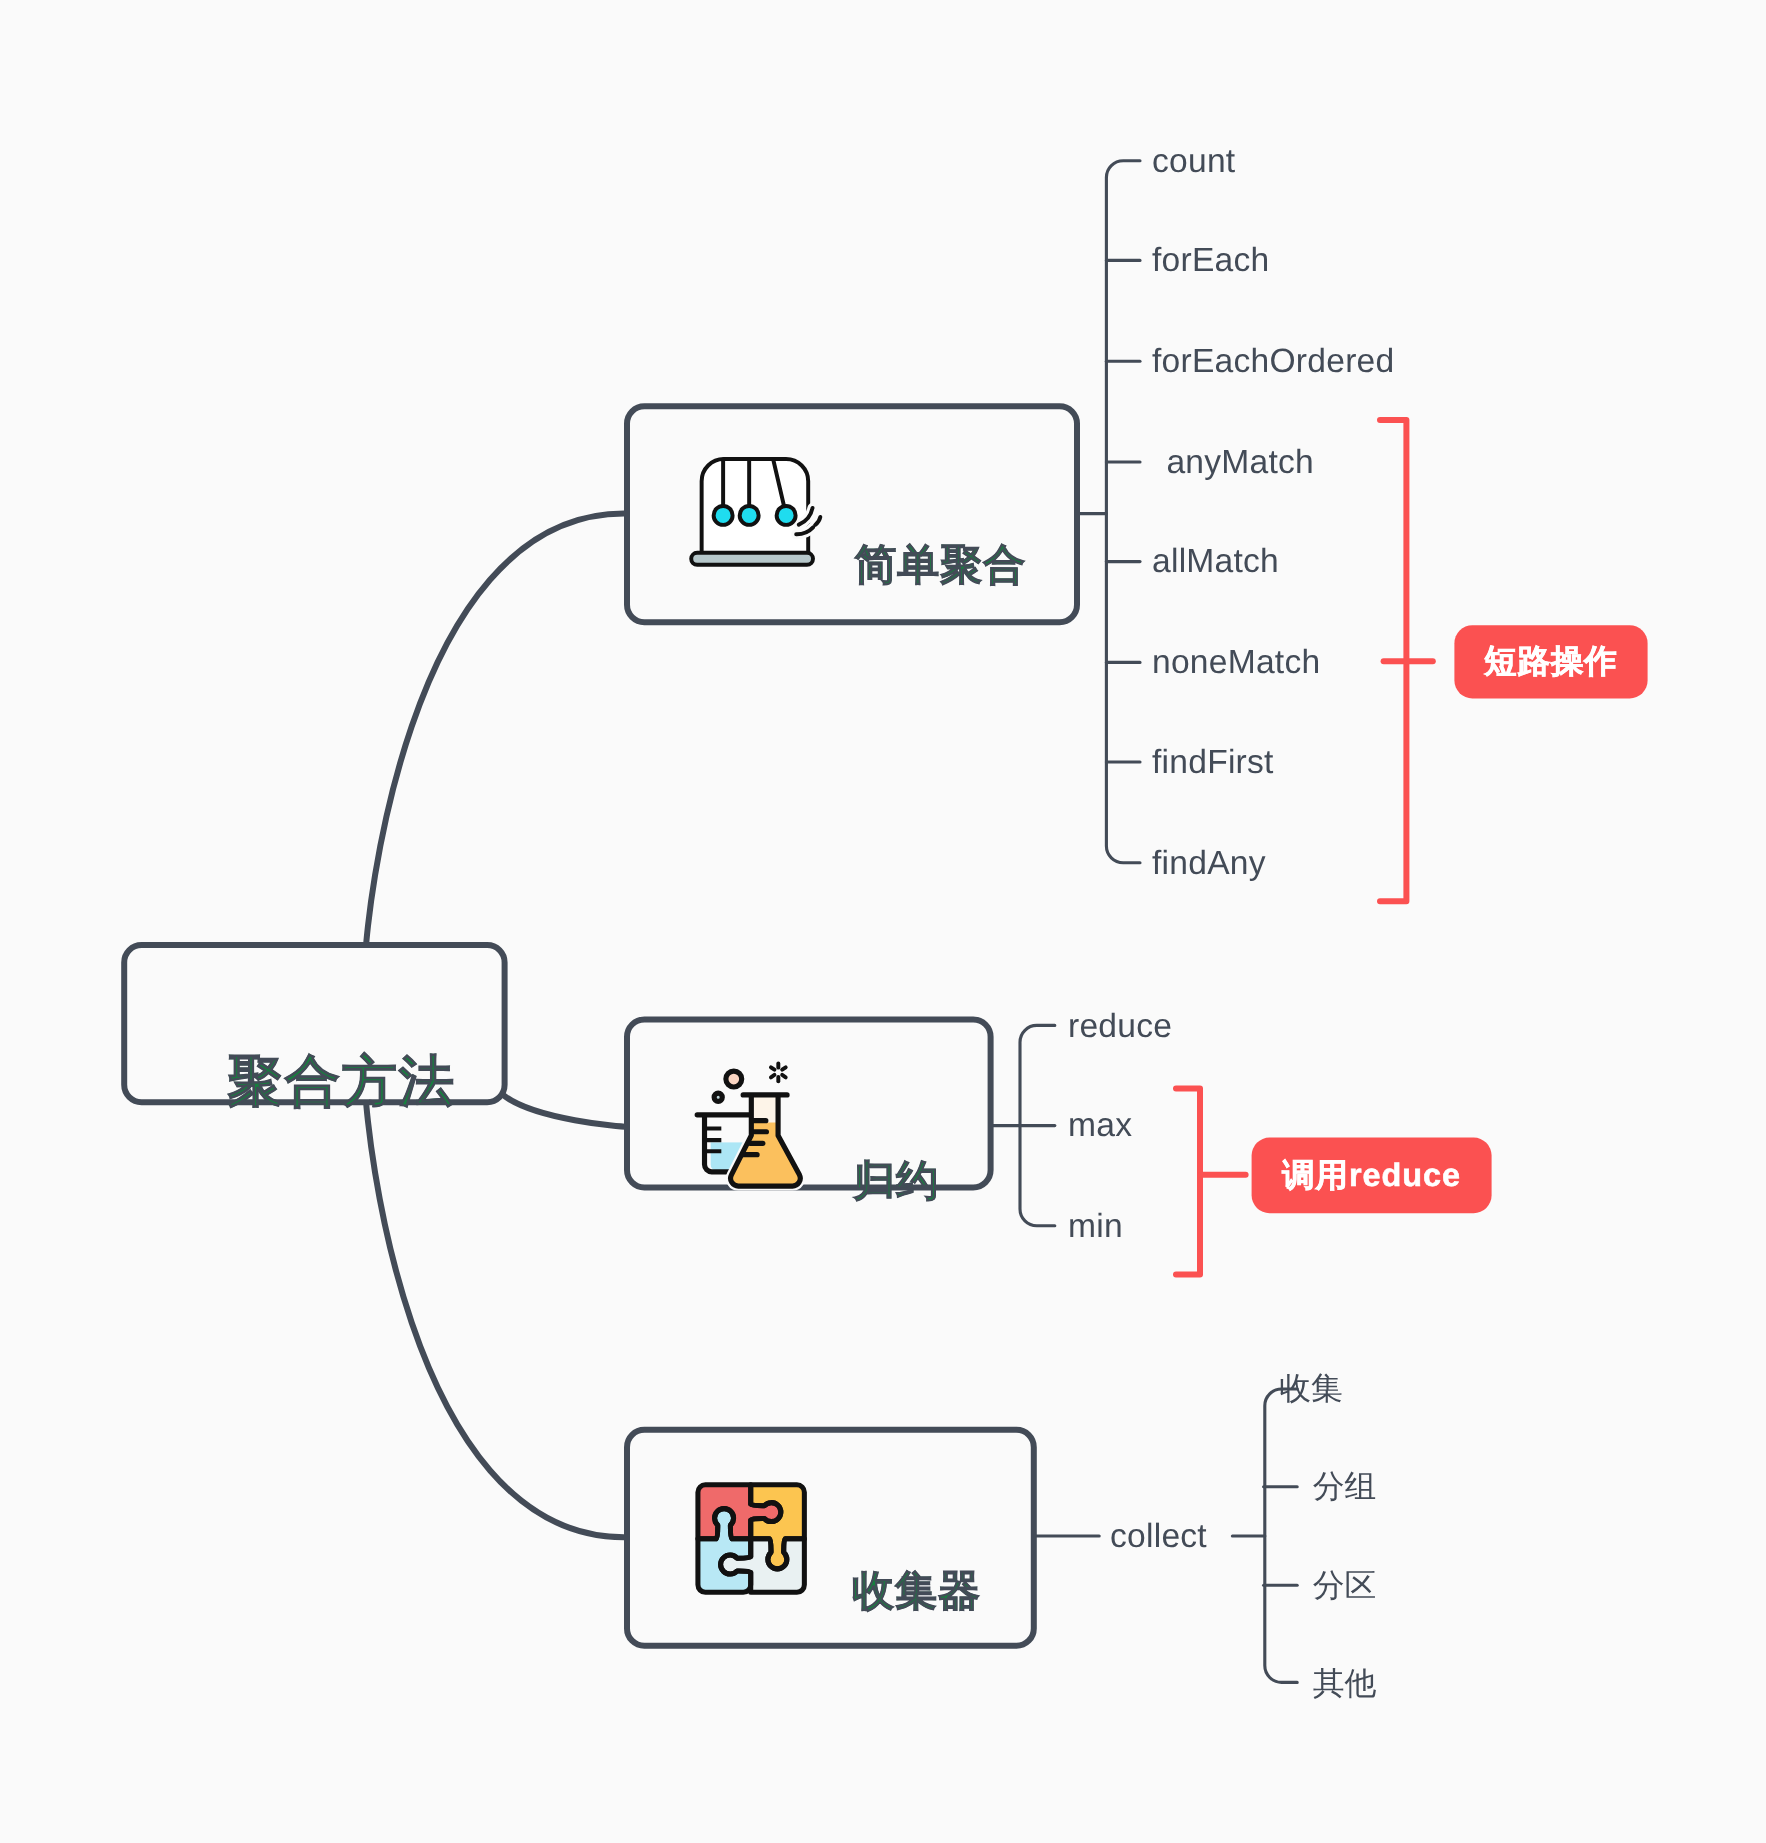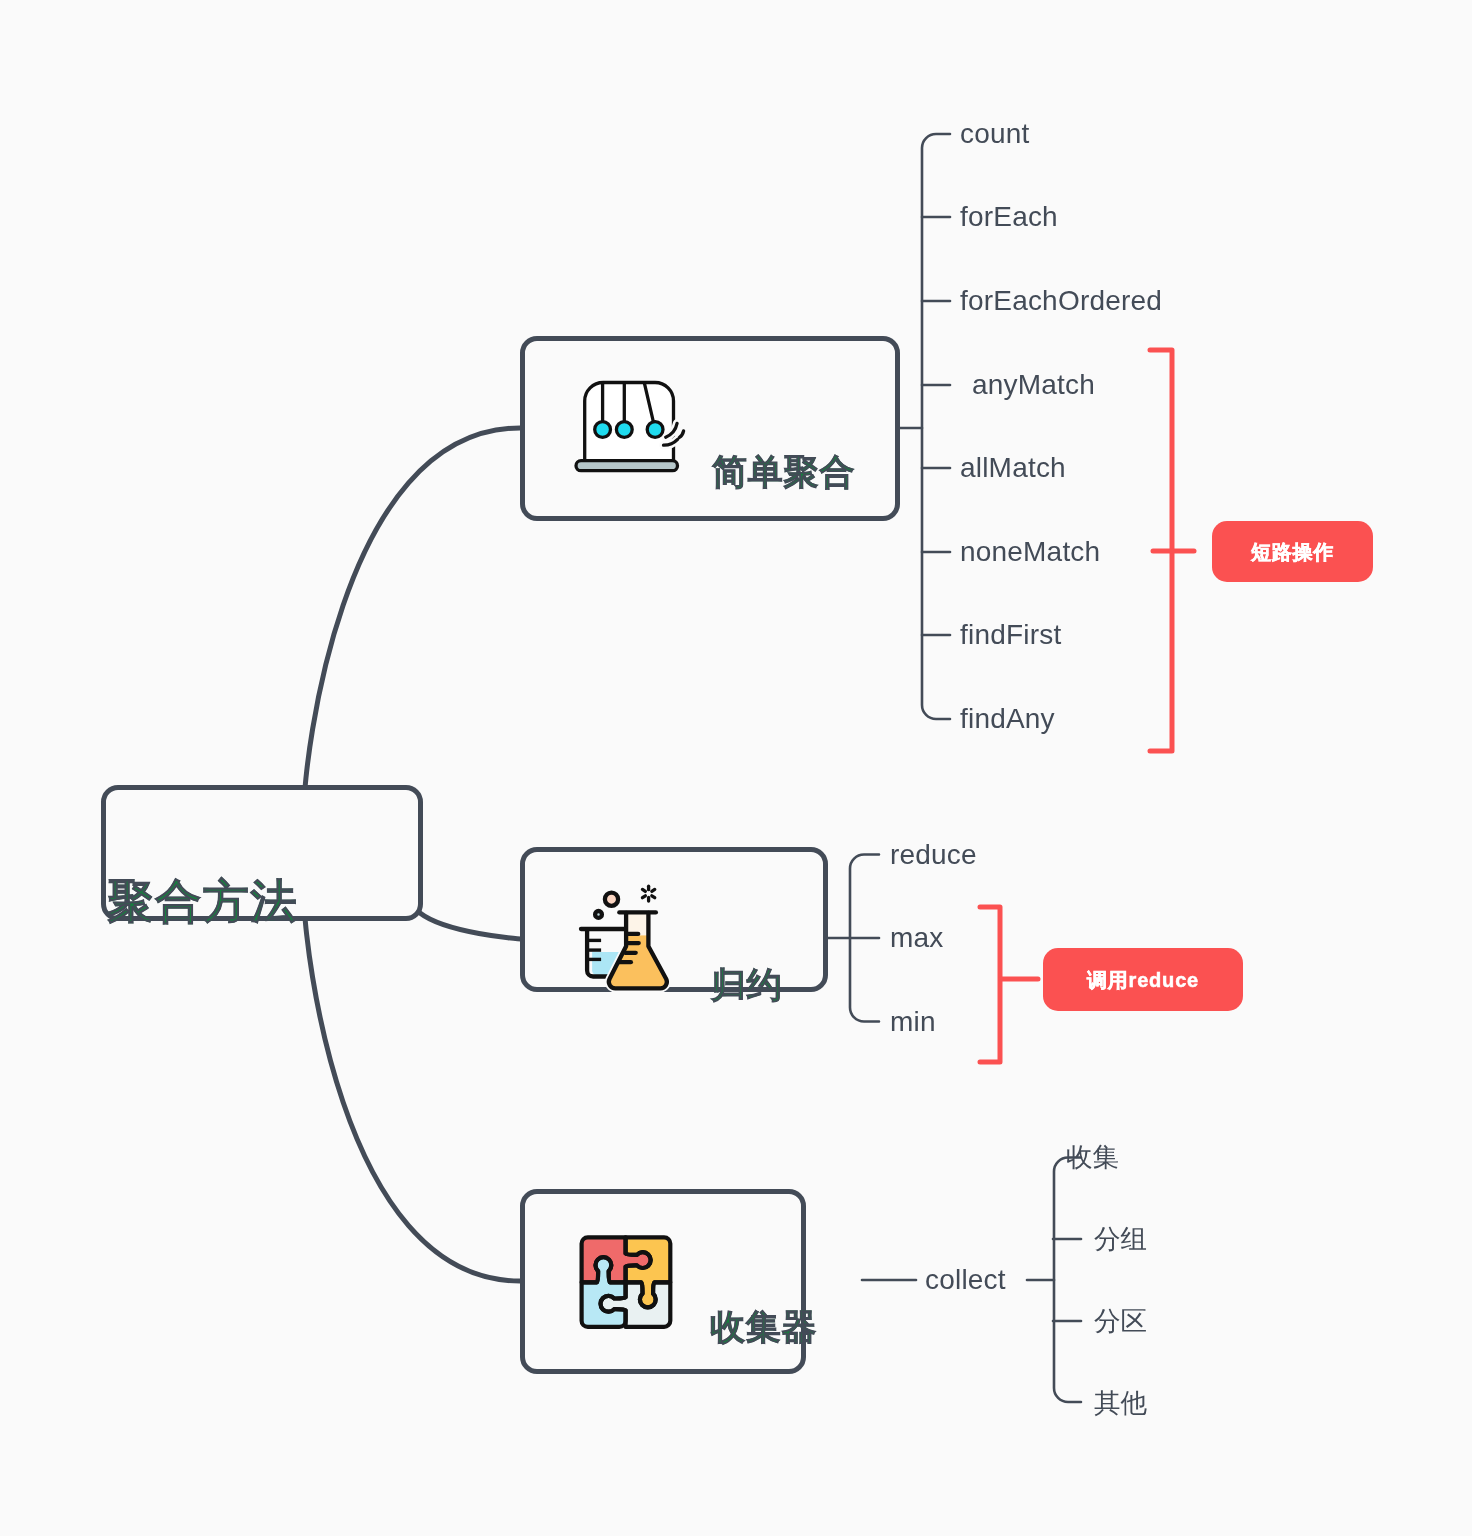--- a/index.html
+++ b/index.html
@@ -17,7 +17,7 @@
   .leaf.cjk{font-size:26.5px;letter-spacing:0;}
   .badge{position:absolute;box-sizing:border-box;background:#fb5151;color:#fff;
          border-radius:15px;display:flex;align-items:center;justify-content:center;
-         font-weight:800;font-size:20px;letter-spacing:0.8px;line-height:1;-webkit-text-stroke:0.5px #fff;}
+         font-weight:800;font-size:27px;letter-spacing:0.8px;line-height:1;-webkit-text-stroke:0.5px #fff;}
 </style>
 </head>
 <body>

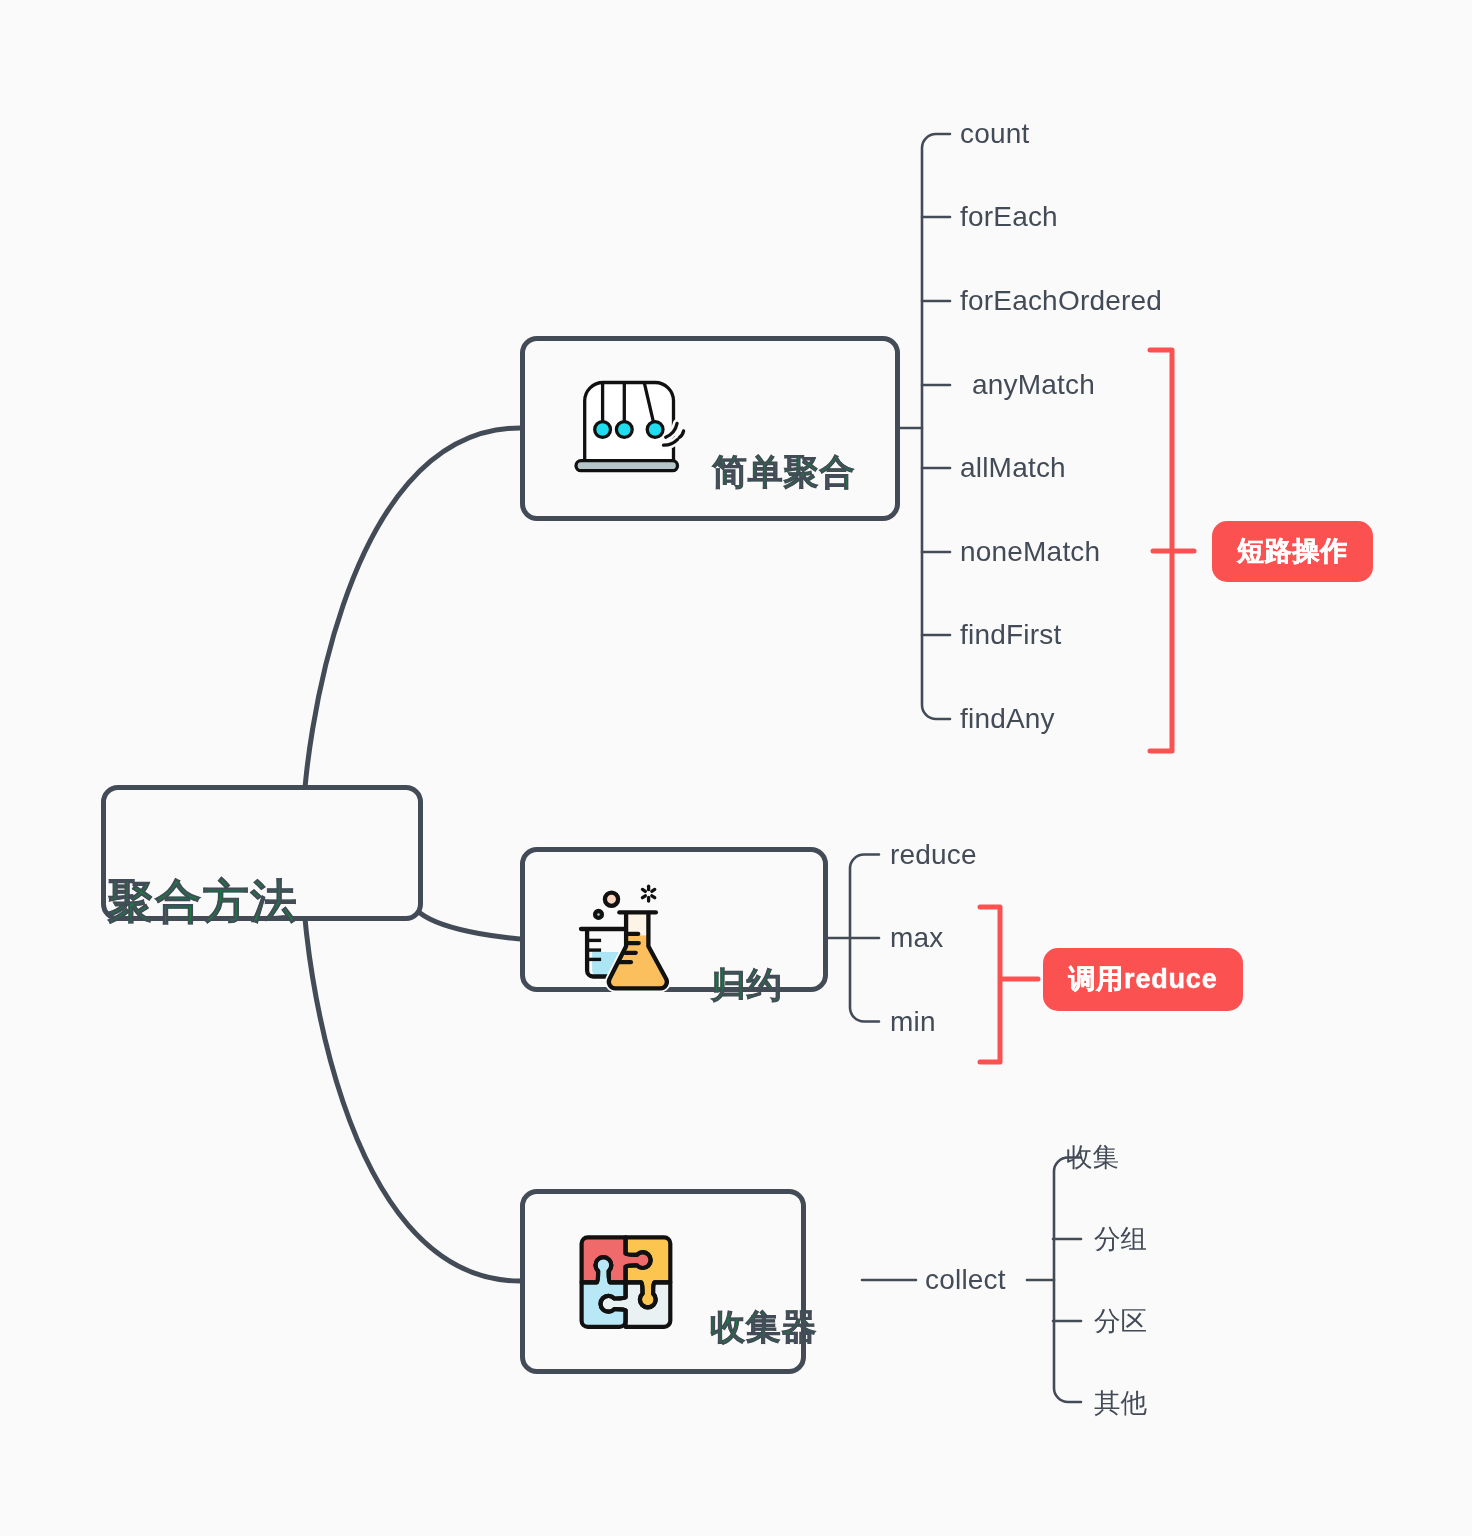--- a/index.html
+++ b/index.html
@@ -61,7 +61,7 @@
   </svg>
 
   <div class="node" id="root-node" style="left:101px;top:785px;width:322px;height:136px">
-    <div class="node-label" id="root-label" style="left:0;top:63px;width:356px;font-size:46px;letter-spacing:1.6px;text-indent:1.6px">聚合方法</div>
+    <div class="node-label" id="root-label" style="left:0;top:63px;width:356px;text-align:center;font-size:46px;letter-spacing:1.6px;text-indent:1.6px">聚合方法</div>
   </div>
 
   <div class="node" id="node-simple" style="left:520px;top:336px;width:380px;height:185px">

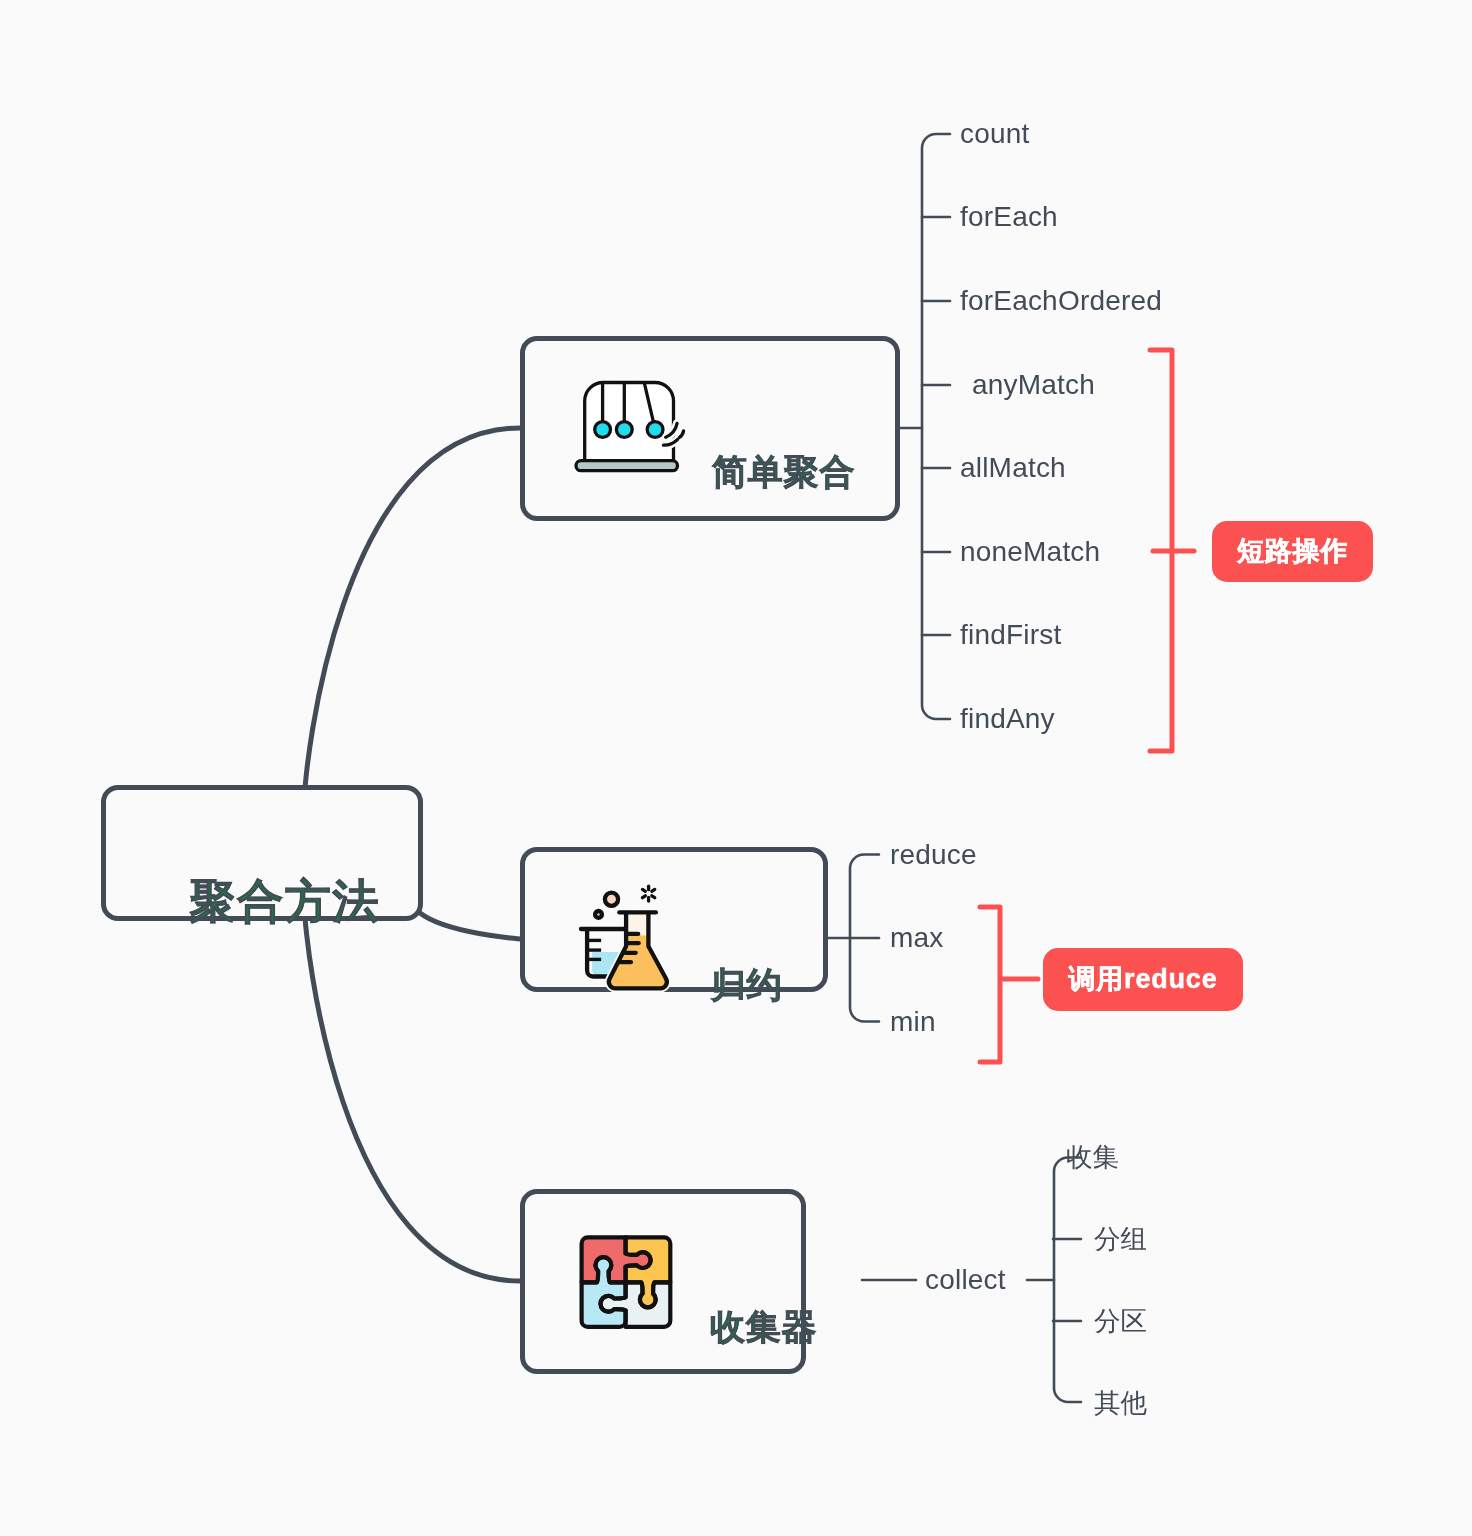--- a/index.html
+++ b/index.html
@@ -141,7 +141,7 @@
     <div class="node-label" style="left:186px;top:84px;font-size:35px;letter-spacing:0.8px">归约</div>
   </div>
 
-  <div class="node" id="node-collector" style="left:520px;top:1189px;width:286px;height:185px">
+  <div class="node" id="node-collector" style="left:520px;top:1189px;width:344px;height:185px">
     <svg class="ico" style="left:53px;top:40px" width="96" height="96" viewBox="0 0 96 96">
       <path fill="#ef6a6a" d="M9.80 3.30 H47.60 V19.50 L47.600 19.500 C48.800 20.952 54.329 20.814 58.929 20.814 A 7.90 7.90 0 1 1 58.929 31.386 C54.329 31.386 48.800 31.248 47.600 32.700 V48.30 H32.00 L32.000 48.300 C30.548 47.100 30.686 41.571 30.686 36.971 A 7.90 7.90 0 1 0 20.114 36.971 C20.114 41.571 20.252 47.100 18.800 48.300 H3.60 V9.50 A 6.20 6.20 0 0 1 9.80 3.30 Z"></path>
       <path fill="#fcc550" d="M47.60 3.30 H86.10 A 6.20 6.20 0 0 1 92.30 9.50 V48.30 H76.40 L76.400 48.300 C74.948 49.500 75.086 55.029 75.086 59.629 A 7.90 7.90 0 1 1 64.514 59.629 C64.514 55.029 64.652 49.500 63.200 48.300 H47.60 V32.70 L47.600 32.700 C48.800 31.248 54.329 31.386 58.929 31.386 A 7.90 7.90 0 1 0 58.929 20.814 C54.329 20.814 48.800 20.952 47.600 19.500 V3.30 Z"></path>

